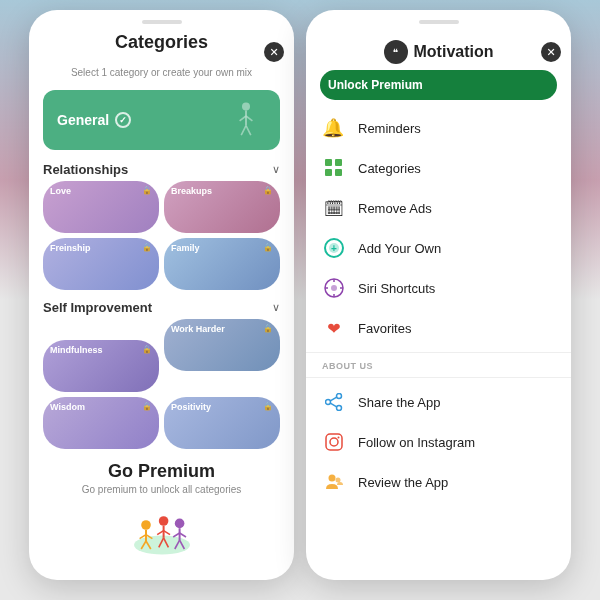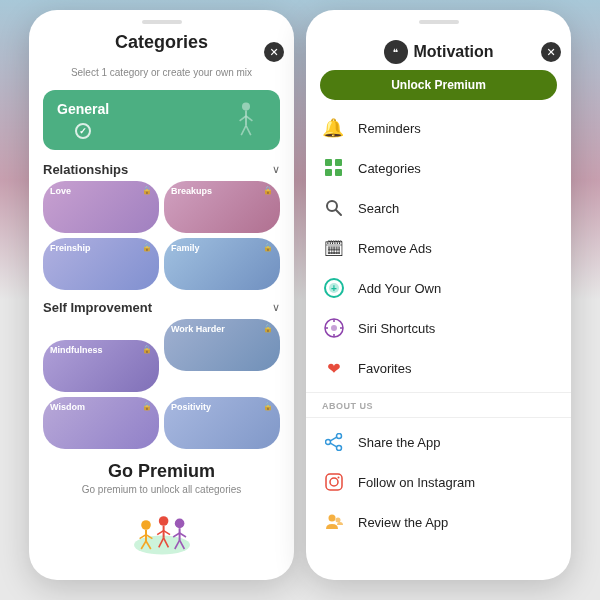--- a/index.html
+++ b/index.html
@@ -245,10 +245,9 @@
 
     .unlock-btn {
       margin: 0 14px 8px;
-      background: #4d7c0f;
+      background: #15803d;
       border-radius: 20px;
       padding: 8px;
-      text-align: center;
       color: #fff;
       font-size: 12px;
       font-weight: 600;

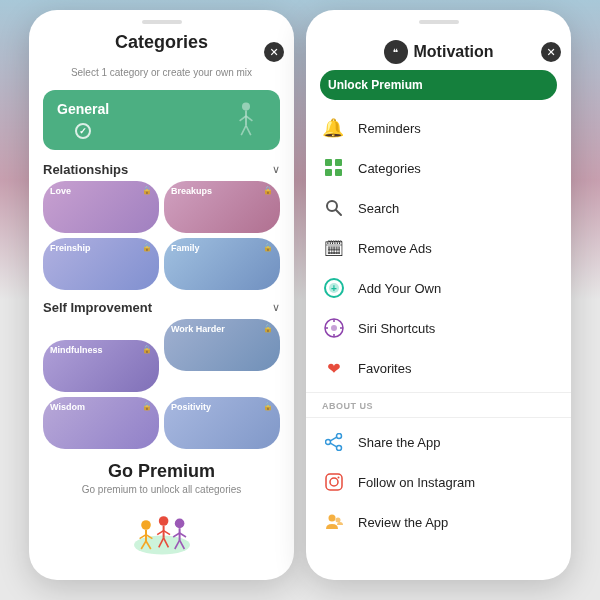--- a/index.html
+++ b/index.html
@@ -103,7 +103,6 @@
       display: flex;
       align-items: center;
       gap: 6px;
-      flex-direction: column;
     }
 
     .check-circle {

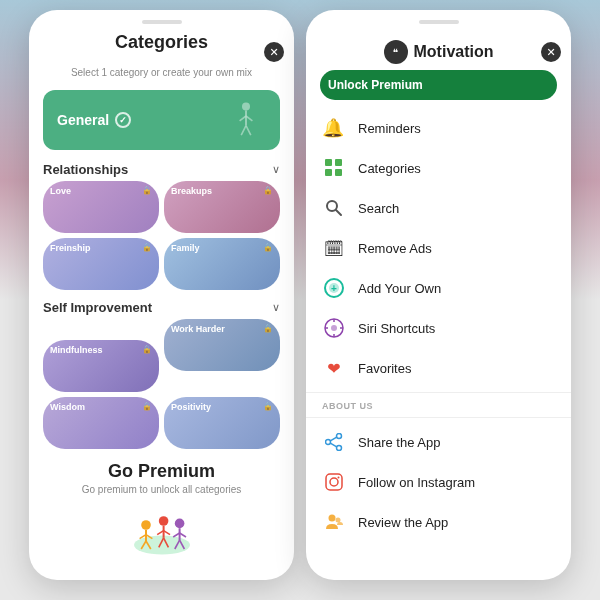--- a/index.html
+++ b/index.html
@@ -431,15 +431,6 @@
             </svg>
         </div>
         <div class="menu-label">Categories</div>
-      </div>
-      <div class="menu-item">
-        <div class="menu-icon">
-          <svg width="18" height="18" viewBox="0 0 18 18">
-            <circle cx="7" cy="7" r="5" stroke="#555" stroke-width="2" fill="none"></circle>
-            <line x1="11" y1="11" x2="16" y2="16" stroke="#555" stroke-width="2" stroke-linecap="round"></line>
-          </svg>
-        </div>
-        <div class="menu-label">Search</div>
       </div>
       <div class="menu-item">
         <div class="menu-icon" style="font-size:16px;">🗓</div>

